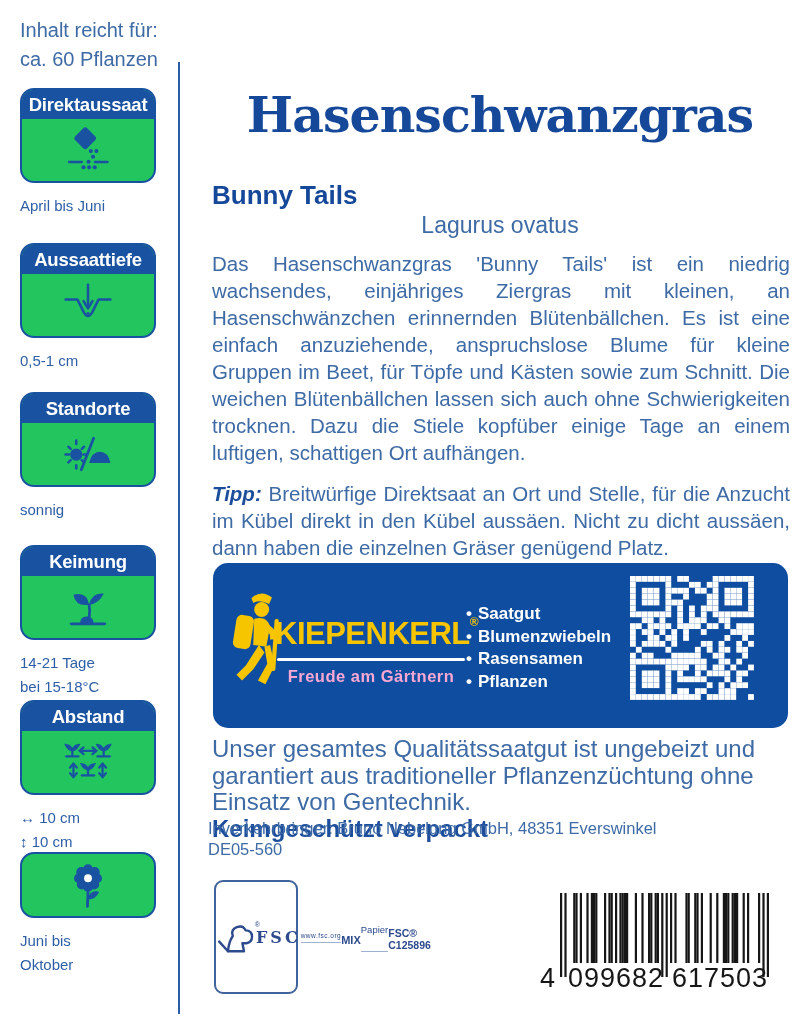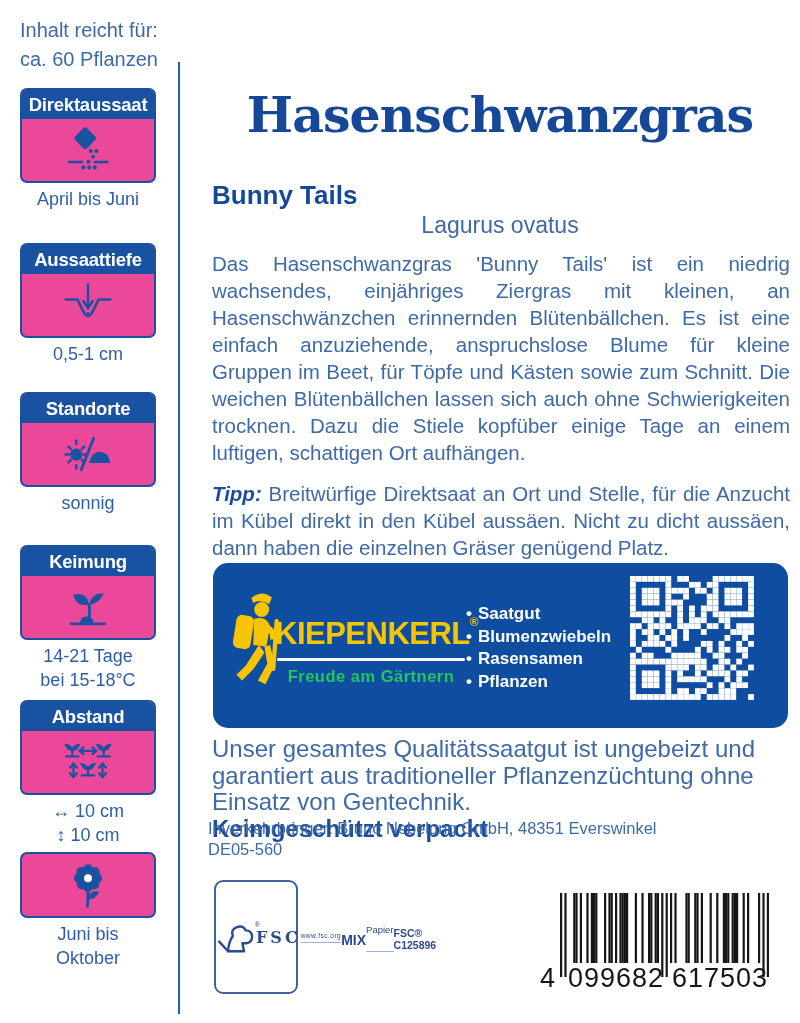--- a/index.html
+++ b/index.html
@@ -21,7 +21,7 @@
   .vdivider{position:absolute;left:178px;top:62px;width:2px;height:952px;background:#2a5ca8;}
 
   .infogroup{position:absolute;left:20px;width:136px;}
-  .ibox{border:2px solid var(--blue);border-radius:7px;overflow:hidden;background:#ec4899;}
+  .ibox{border:2px solid var(--blue);border-radius:14px;overflow:hidden;background:#22c55e;}
   .ibox-h{background:var(--blue);color:#fff;font-weight:bold;font-size:18.5px;text-align:center;height:29px;line-height:29px;letter-spacing:-0.2px;}
   .ibox-b{height:62px;display:flex;align-items:center;justify-content:center;}
   .ibox-b svg{width:58px;height:56px;}

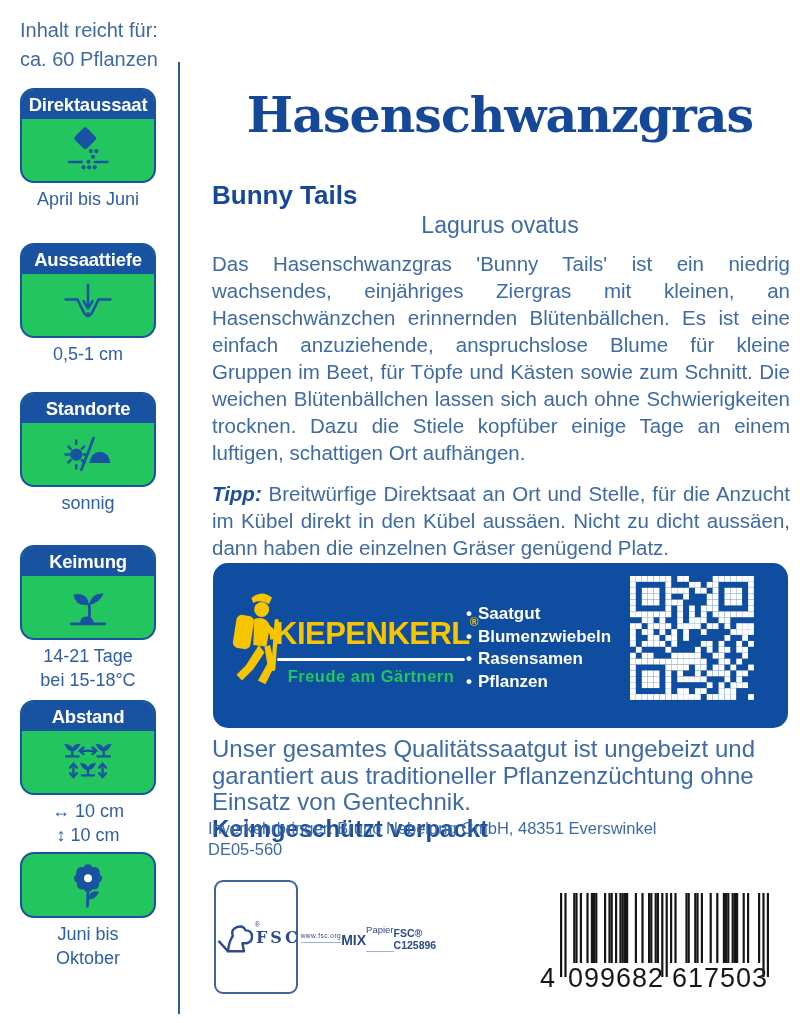--- a/index.html
+++ b/index.html
@@ -25,7 +25,7 @@
   .ibox-h{background:var(--blue);color:#fff;font-weight:bold;font-size:18.5px;text-align:center;height:29px;line-height:29px;letter-spacing:-0.2px;}
   .ibox-b{height:62px;display:flex;align-items:center;justify-content:center;}
   .ibox-b svg{width:58px;height:56px;}
-  .icap{margin-top:4px;text-align:center;font-size:18px;line-height:24px;color:var(--caption-blue);}
+  .icap{margin-top:11px;text-align:left;font-size:15px;line-height:24px;color:var(--caption-blue);}
 
   
   .main-title{position:absolute;left:212px;top:86px;width:576px;text-align:center;

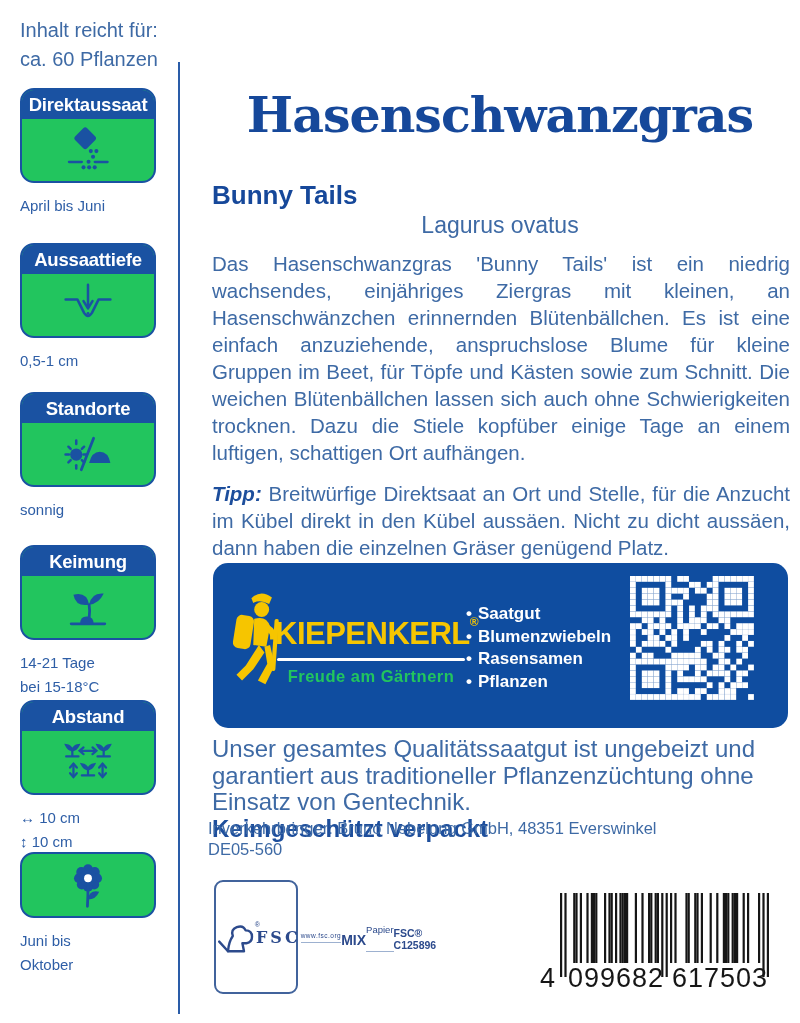--- a/index.html
+++ b/index.html
@@ -45,7 +45,7 @@
   .wordmark{position:absolute;left:62px;top:52px;color:var(--yellow);font-weight:bold;font-size:31px;letter-spacing:-0.5px;white-space:nowrap;}
   .wordmark sup{font-size:12px;vertical-align:18px;}
   .brandrule{position:absolute;left:64px;top:95px;width:188px;height:3px;background:#fff;border-radius:2px;}
-  .slogan{position:absolute;left:64px;top:104px;width:188px;text-align:center;color:#22c55e;font-weight:bold;font-size:16.5px;letter-spacing:0.5px;white-space:nowrap;}
+  .slogan{position:absolute;left:64px;top:104px;width:188px;text-align:center;color:#f9a8d4;font-weight:bold;font-size:16.5px;letter-spacing:0.5px;white-space:nowrap;}
   .products{position:absolute;left:253px;top:40px;list-style:none;color:#fff;font-weight:bold;font-size:17px;line-height:22.5px;}
   .products li .blt{margin-right:6px;}
   .qr{position:absolute;left:417px;top:13px;width:124px;height:124px;}

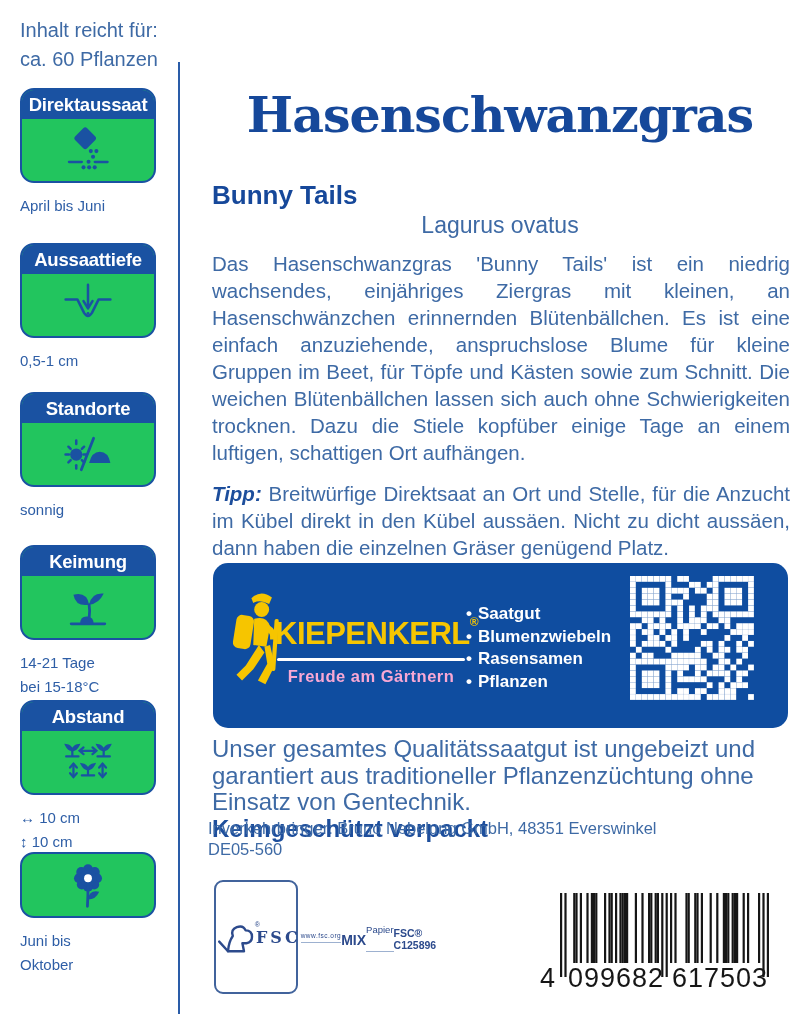--- a/index.html
+++ b/index.html
@@ -63,7 +63,7 @@
   .fsc-reg{position:absolute;right:-4px;top:-2px;font-size:7px;}
   .fsc-name{font-family:"DejaVu Serif",serif;font-weight:bold;font-size:16px;letter-spacing:3px;line-height:15px;}
   .fsc-url{font-size:6.5px;letter-spacing:0.5px;margin-top:1px;border-bottom:1px solid #9db1d0;padding-bottom:3px;width:64px;text-align:center;}
-  .fsc-mix{font-size:14px;font-weight:bold;margin-top:5px;}
+  .fsc-mix{font-size:11px;font-weight:bold;margin-top:5px;}
   .fsc-paper{font-size:9.5px;margin-top:2px;border-bottom:1px solid #9db1d0;padding-bottom:16px;width:64px;text-align:center;}
   .fsc-license{font-size:10.5px;font-weight:bold;margin-top:4px;}
 

